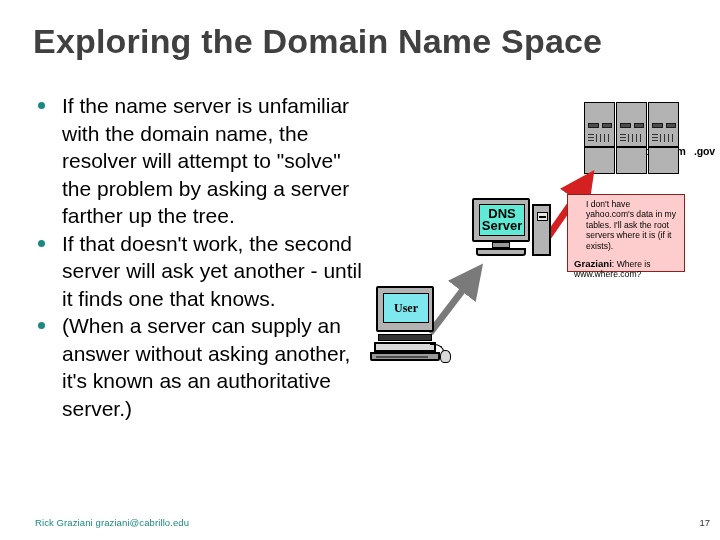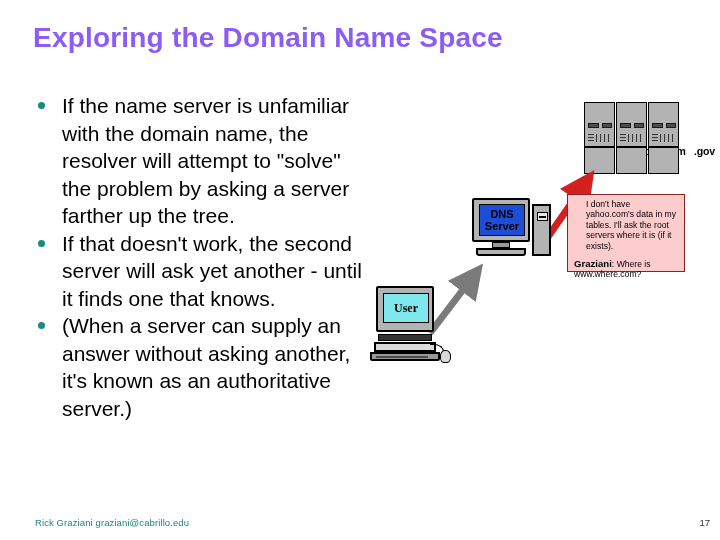--- a/index.html
+++ b/index.html
@@ -22,10 +22,10 @@
     left: 33px;
     top: 22px;
     width: 650px;
-    font-size: 28px;
+    font-size: 34px;
     font-weight: bold;
     letter-spacing: 0.2px;
-    color: #8b5cf6;
+    color: #404040;
     line-height: 1.15;
   }
 

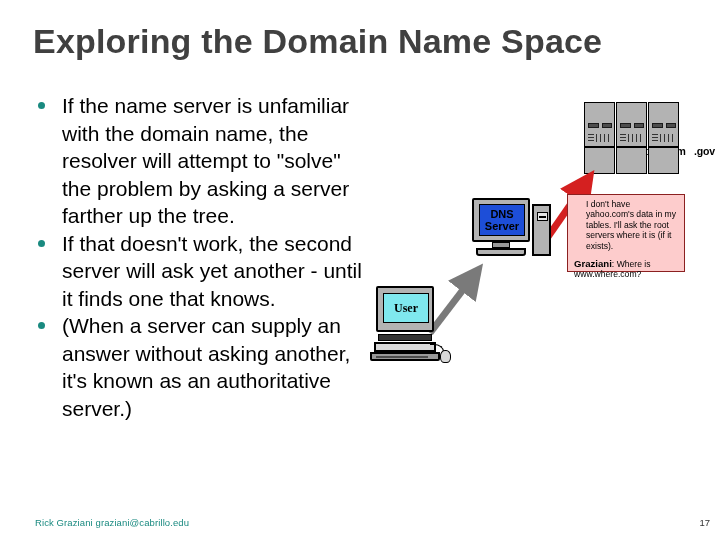--- a/index.html
+++ b/index.html
@@ -145,10 +145,10 @@
   .mon-screen {
     position: absolute; left: 5px; top: 4px;
     width: 46px; height: 32px;
-    background: #1d4ed8; border: 1.5px solid #000; box-sizing: border-box;
+    background: #5eead4; border: 1.5px solid #000; box-sizing: border-box;
     display: flex; flex-direction: column;
     align-items: center; justify-content: center;
-    font-size: 11px; font-weight: bold; line-height: 12px; color: #000;
+    font-size: 13px; font-weight: bold; line-height: 12px; color: #000;
   }
   .mon-neck {
     position: absolute; left: 20px; top: 44px;

